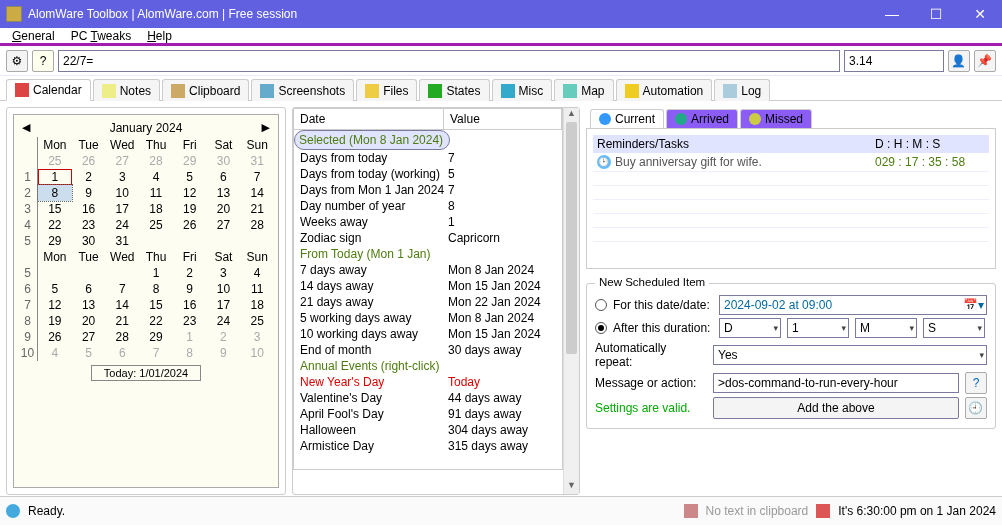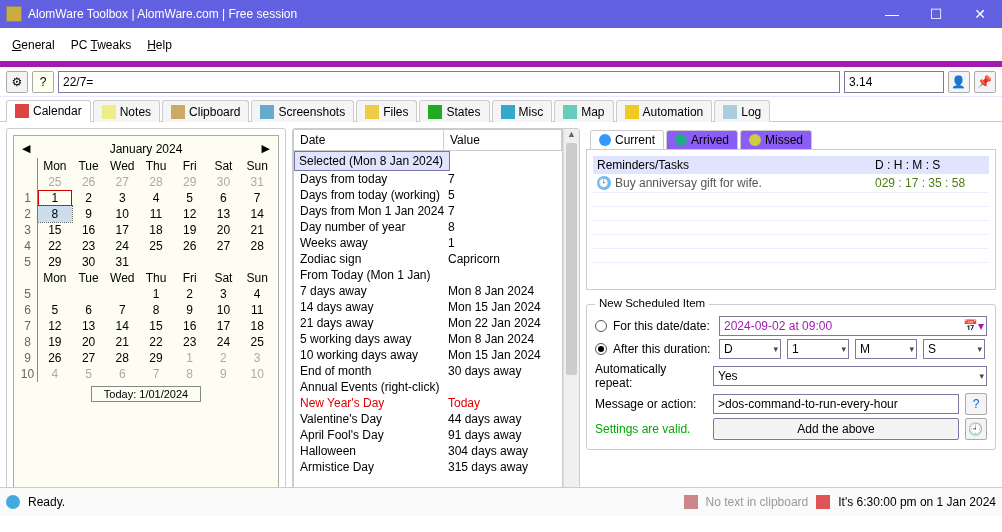--- a/index.html
+++ b/index.html
@@ -8,7 +8,7 @@
 .titlebar .icon { width: 16px; height: 16px; background: #ca4; margin-right: 6px; border: 1px solid #886; }
 .titlebar .title { flex: 1; font-size: 12px; }
 .titlebar .winbtn { width: 44px; height: 28px; display: flex; align-items: center; justify-content: center; color: #fff; font-size: 14px; }
-.menubar { height: 39px; display: flex; align-items: center; padding: 0 4px; border-bottom: 6px solid #a21caf; }
+.menubar { height: 18px; display: flex; align-items: center; padding: 0 4px; border-bottom: 3px solid #a21caf; }
 .menubar .mitem { padding: 0 8px; }
 .menubar .mitem u { text-decoration: underline; }
 .toolbar { height: 30px; display: flex; align-items: center; padding: 3px 6px; gap: 4px; border-bottom: 1px solid #e8e8ff; }

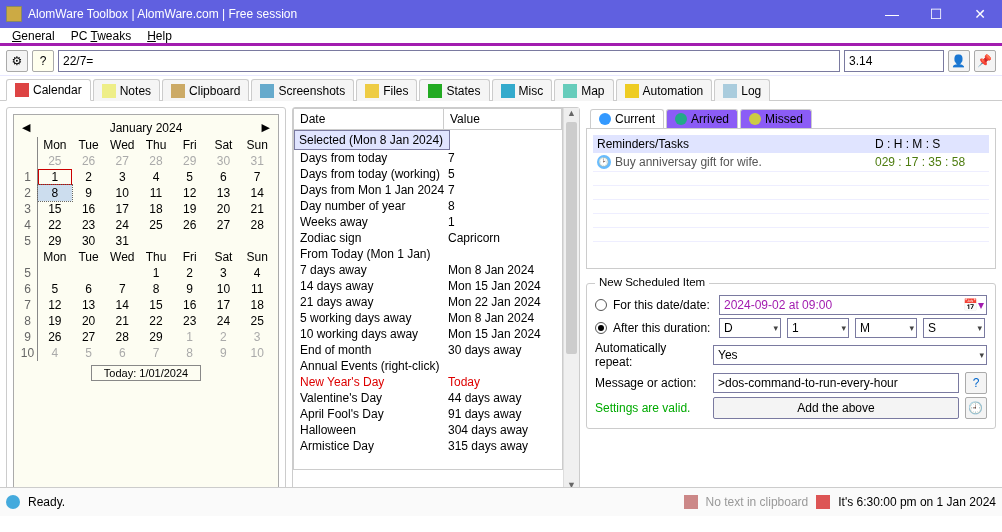--- a/index.html
+++ b/index.html
@@ -54,7 +54,7 @@
 .dvbody { border: 1px solid #ccc; border-top: none; height: 340px; overflow: hidden; font-size: 11.5px; }
 .dvrow { display: flex; padding: 1px 6px; }
 .dvrow .d { width: 148px; } .dvrow .v { flex: 1; }
-.dvrow.header-blue { color: #000000; }
+.dvrow.header-blue { color: #4d7c0f; border-radius: 10px; }
 .dvrow.header-red .d { color: #d00; } .dvrow.header-red .v { color: #d00; }
 .dvrow.sel { background: #e0e4ff; }
 

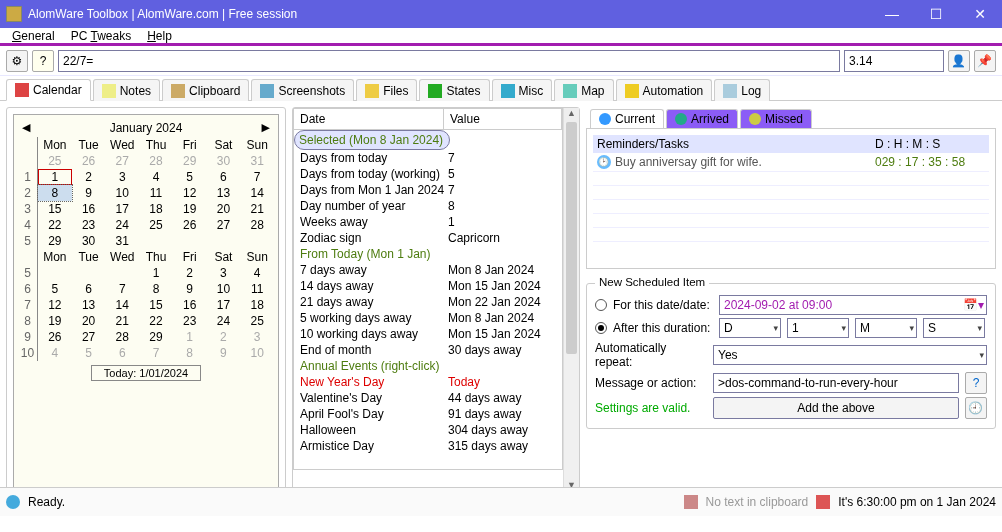--- a/index.html
+++ b/index.html
@@ -410,7 +410,7 @@
       <div class="frow">
         <span class="radio"></span>
         <span class="flab" style="width:100px">For this date/date:</span>
-        <div class="sel" style="flex:1; color:#a21caf;">
+        <div class="sel" style="flex:1; color:#0369a1;">
           <span>2024-09-02 at 09:00</span>
             <span>📅▾</span>
         </div>

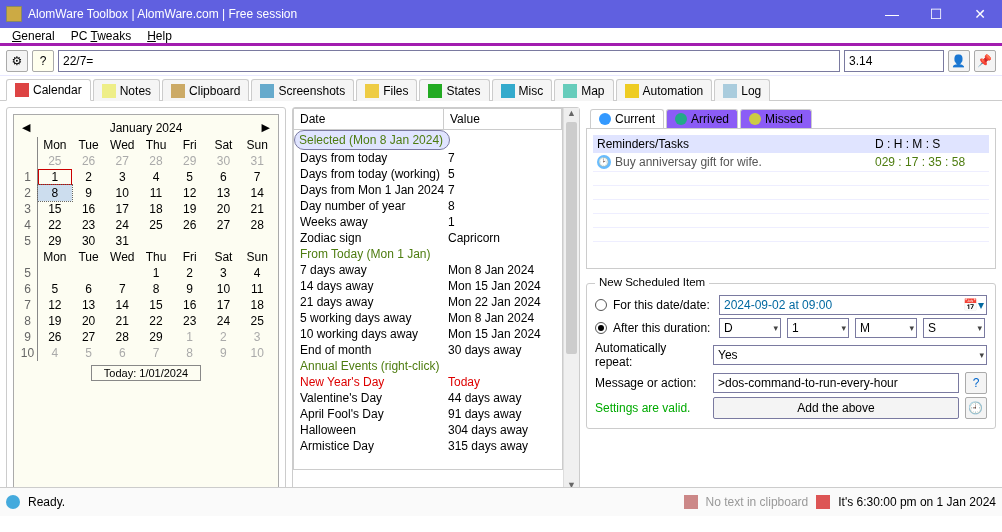--- a/index.html
+++ b/index.html
@@ -81,7 +81,7 @@
 .sel .arrow { font-size: 9px; color: #444; margin-left: 4px; }
 .bigbtn { flex: 1; height: 22px; border: 1px solid #7a7aa0; background: #f4f4f4; display: flex; align-items: center; justify-content: center; border-radius: 2px; }
 .valid { color: #0a0; }
-.status { position: absolute; bottom: 16px; left: 0; right: 0; height: 22px; border-top: 1px solid #ccc; display: flex; align-items: center; padding: 14px 6px; gap: 8px; background: #fafafa; }
+.status { position: absolute; bottom: 7px; left: 0; right: 0; height: 22px; border-top: 1px solid #ccc; display: flex; align-items: center; padding: 14px 6px; gap: 8px; background: #fafafa; }
 .status .sicon { width: 14px; height: 14px; border-radius: 7px; background: #4ad; }
 .status .spacer { flex: 1; }
 .status .gray { color: #999; }

